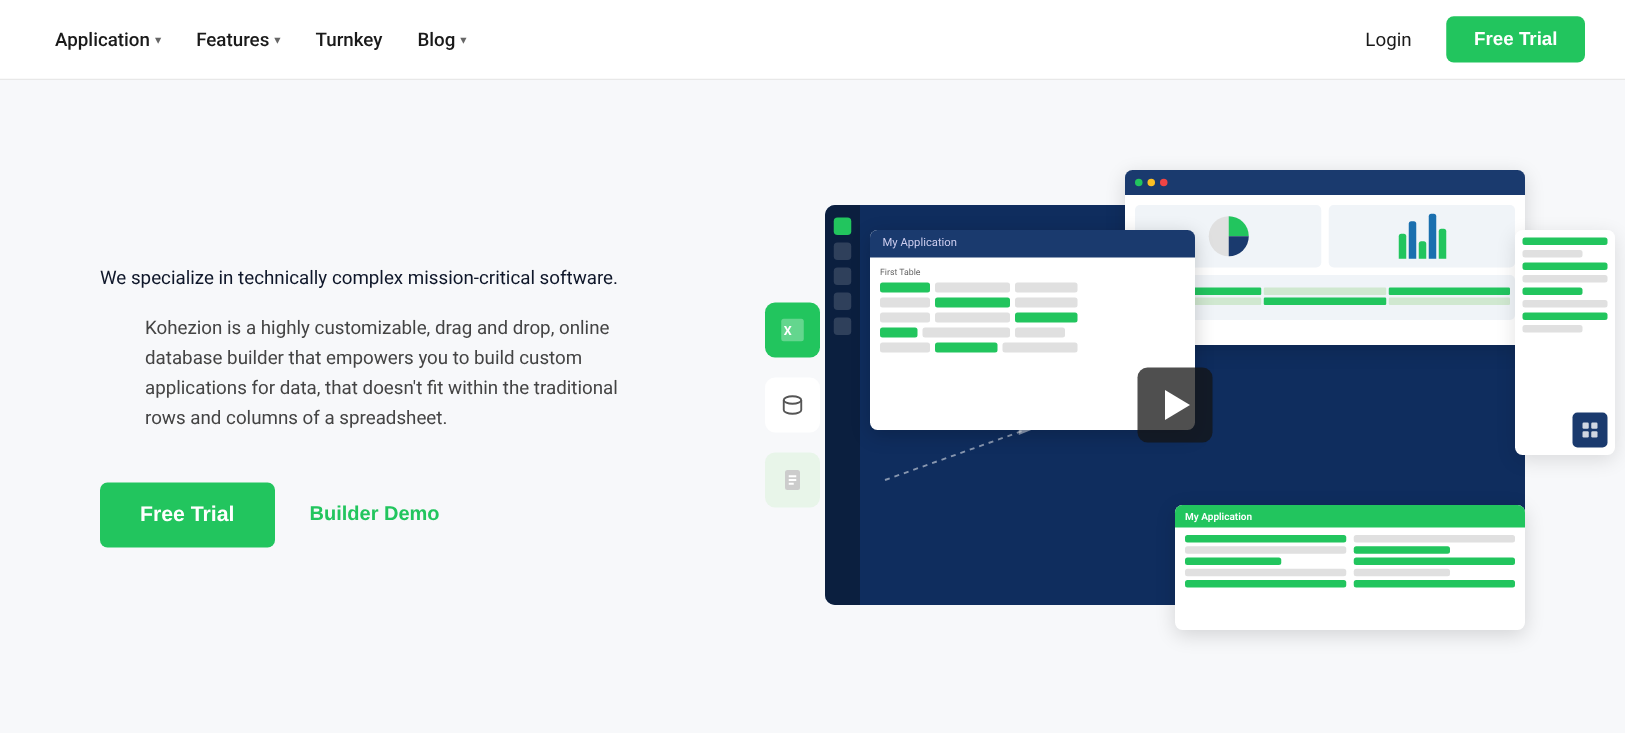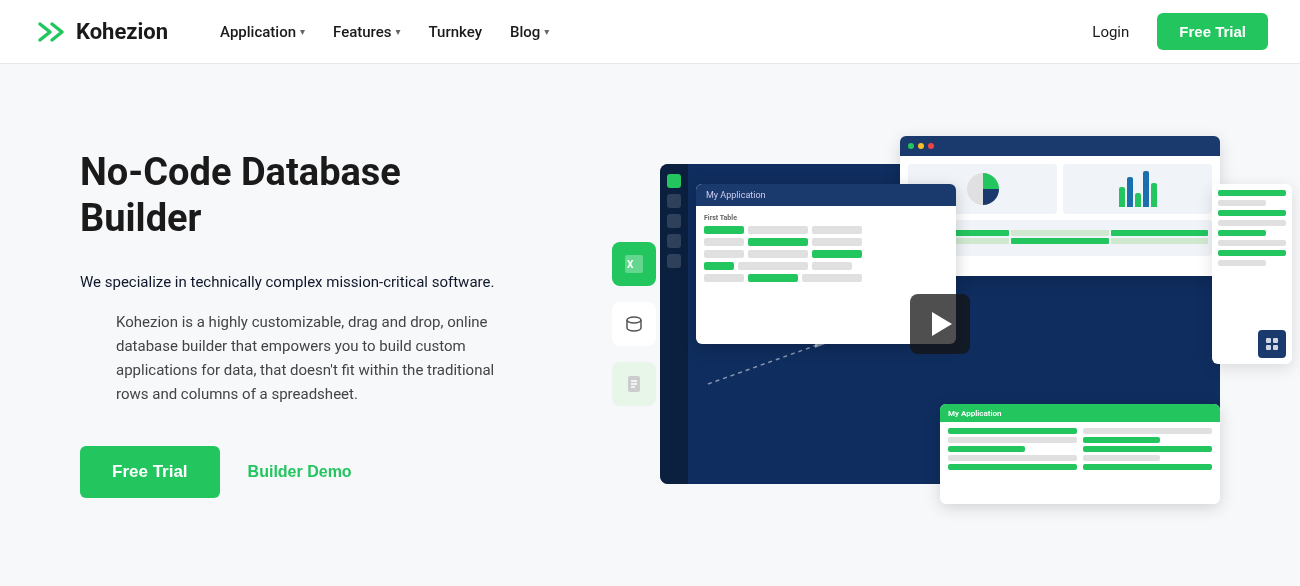--- a/index.html
+++ b/index.html
@@ -366,14 +366,6 @@
 <body>
 
 <nav>
-  <a class="nav-logo" href="#">
-    <svg class="logo-icon" viewBox="0 0 36 36" fill="none">
-      <rect width="36" height="36" rx="4" fill="transparent"></rect>
-      <path d="M8 10 L18 18 L8 26" stroke="#22c55e" stroke-width="3.5" stroke-linecap="round" stroke-linejoin="round"></path>
-      <path d="M20 10 L30 18 L20 26" stroke="#22c55e" stroke-width="3.5" stroke-linecap="round" stroke-linejoin="round"></path>
-    </svg>
-    <span class="logo-text">Kohezion</span>
-  </a>
 
   <div class="nav-links">
     <div class="nav-item">

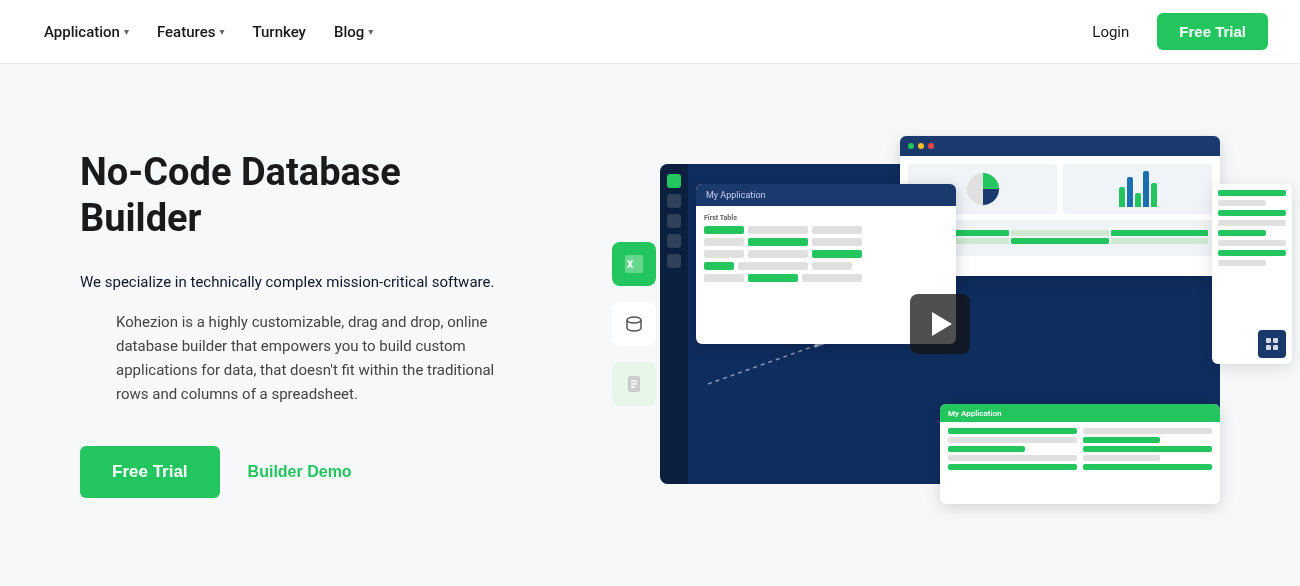--- a/index.html
+++ b/index.html
@@ -393,7 +393,6 @@
 
 <section class="hero">
   <div class="hero-left">
-    <h1 class="hero-title">No-Code Database Builder</h1>
     <p class="hero-sub">We specialize in technically complex mission-critical software.</p>
     <p class="hero-desc">Kohezion is a highly customizable, drag and drop, online database builder that empowers you to build custom applications for data, that doesn't fit within the traditional rows and columns of a spreadsheet.</p>
     <div class="hero-buttons">

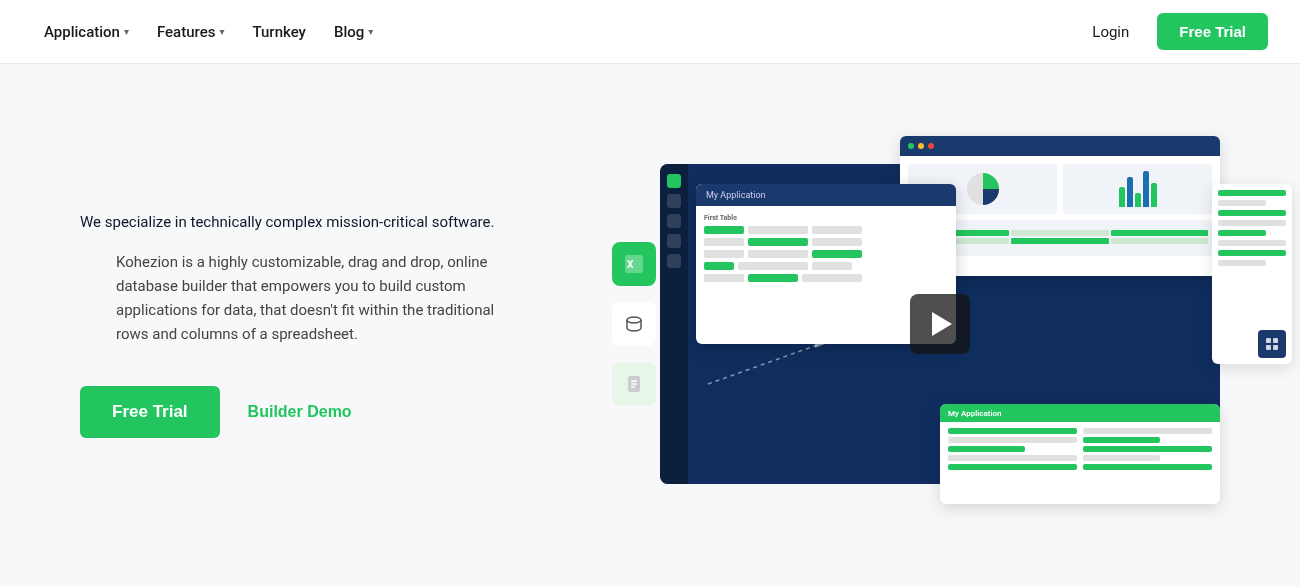--- a/index.html
+++ b/index.html
@@ -491,7 +491,7 @@
             <span class="window-c-title">My Application</span>
           </div>
           <div class="window-c-body">
-            <div style="font-size:7px;color:#666;margin-bottom:4px;font-weight:700;">First Table</div>
+            <div style="font-size:7px;color:#666;margin-bottom:4px;font-weight:400;">First Table</div>
             <div class="table-row-mock">
                 <div class="table-cell-mock green" style="width:40px"></div>
                 <div class="table-cell-mock" style="width:60px"></div>

